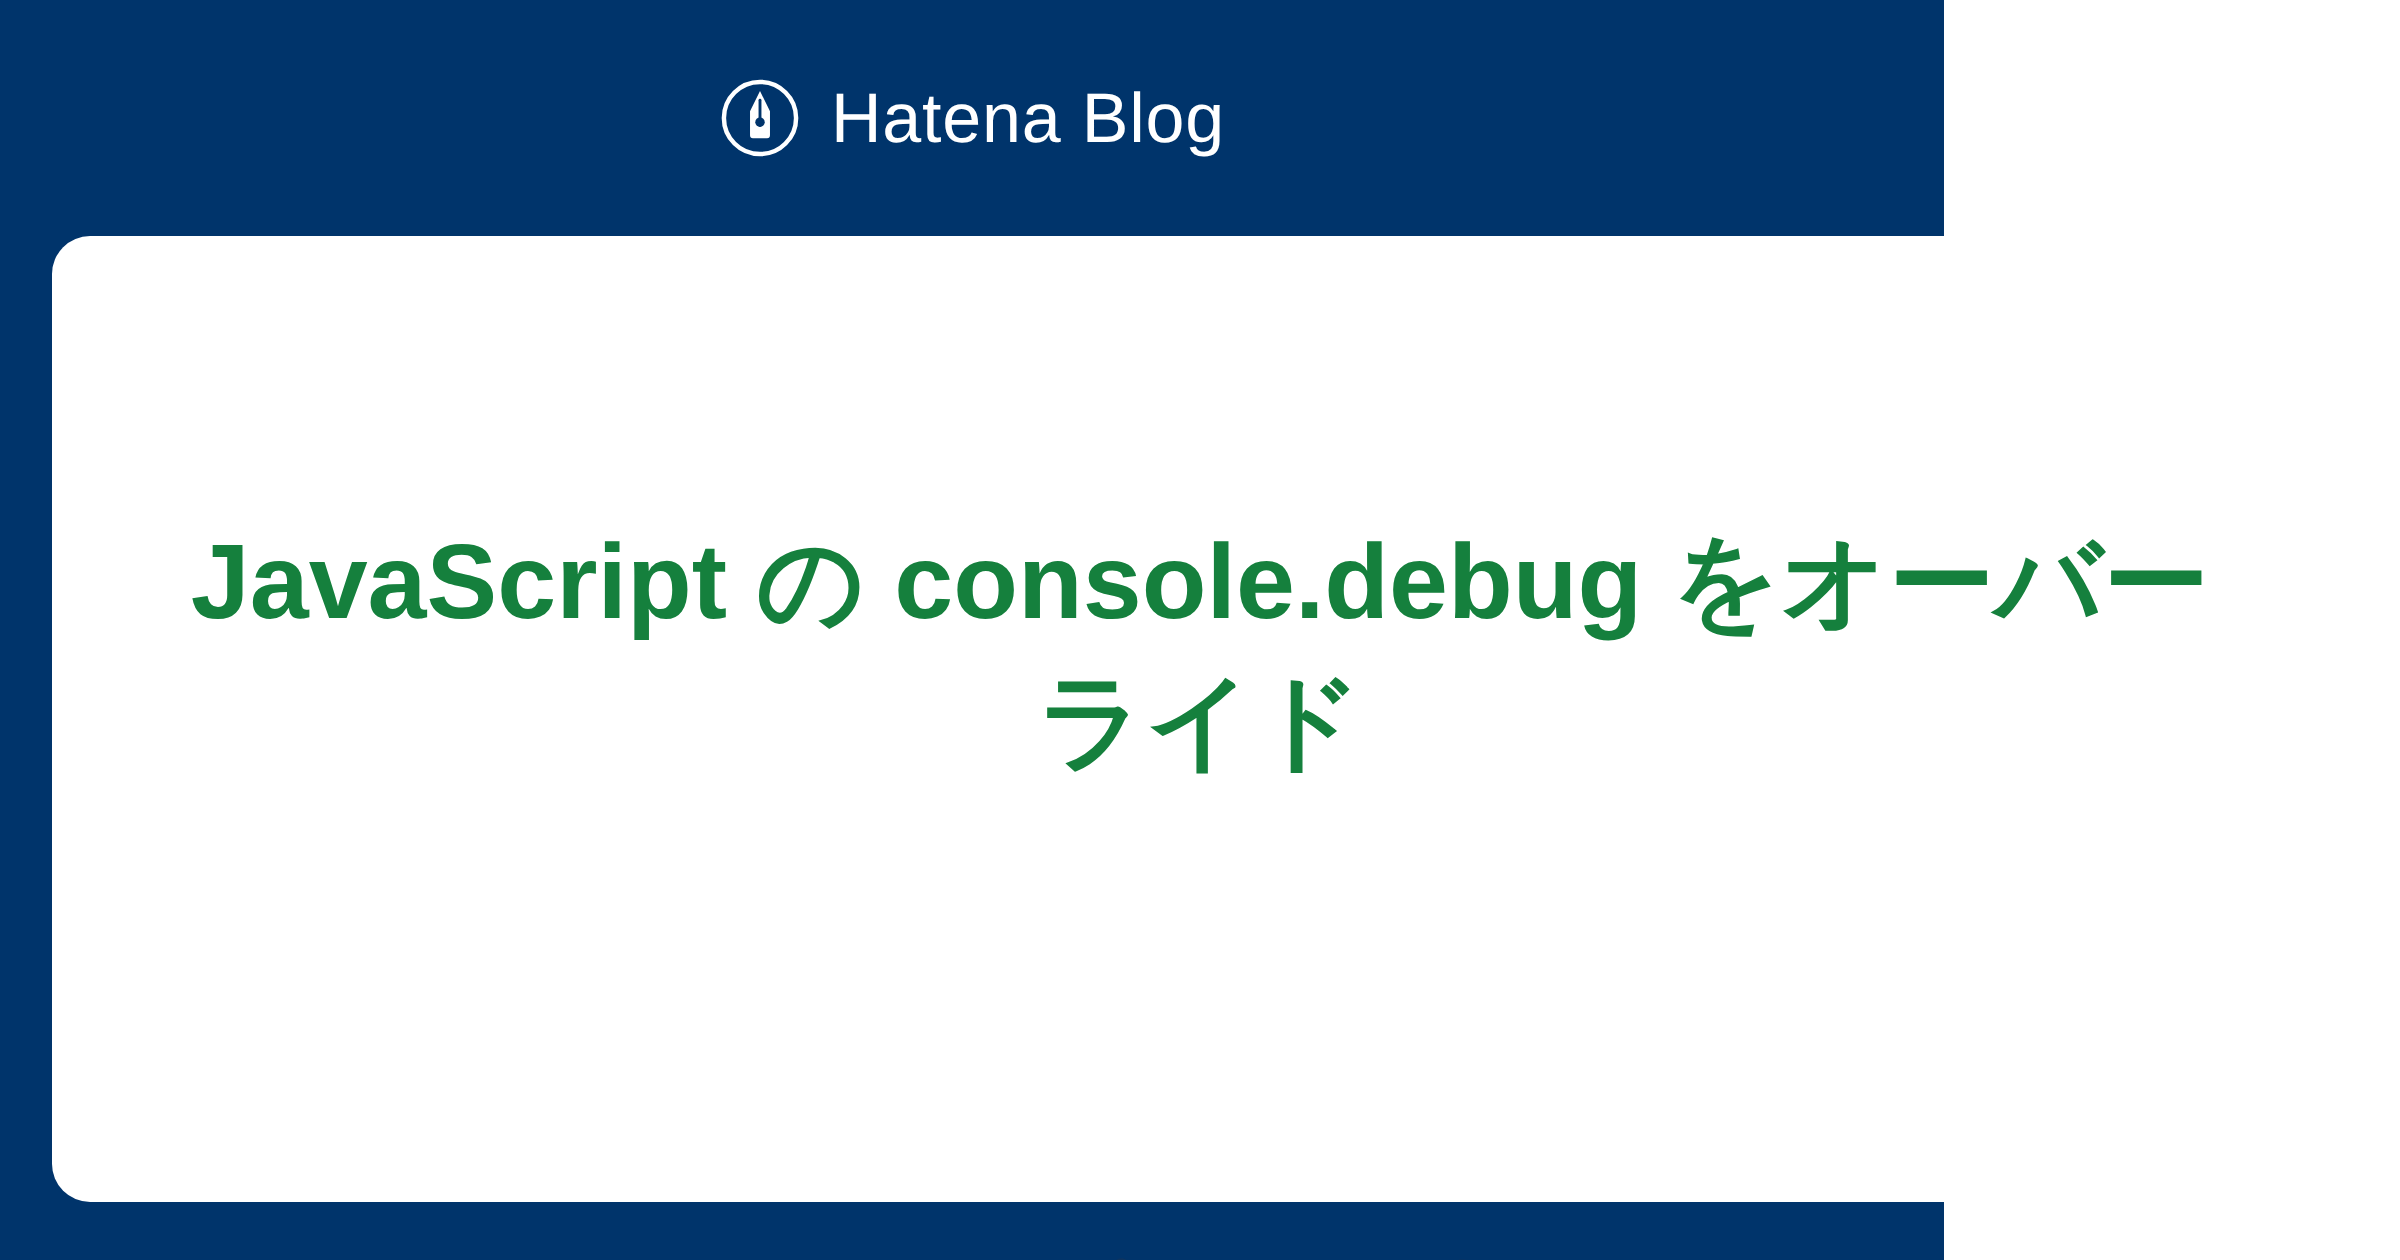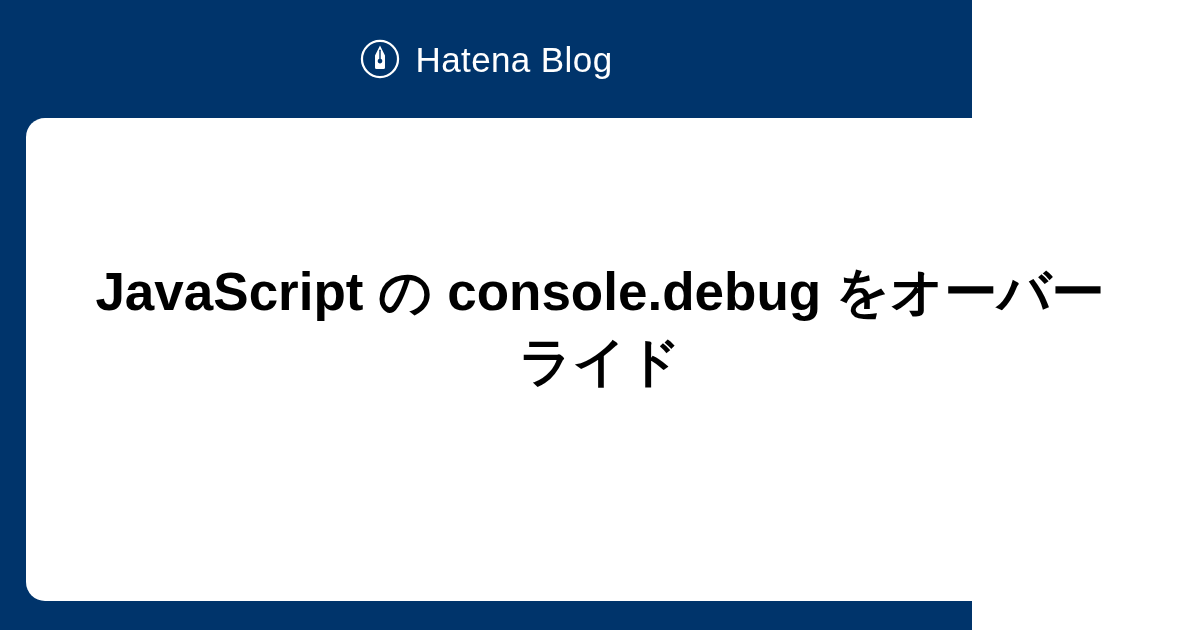--- a/index.html
+++ b/index.html
@@ -74,7 +74,7 @@
     left: 0;
     right: 0;
     text-align: center;
-    color: #000000;
+    color: #15803d;
     font-size: 53px;
     font-weight: bold;
     line-height: 1.32;

